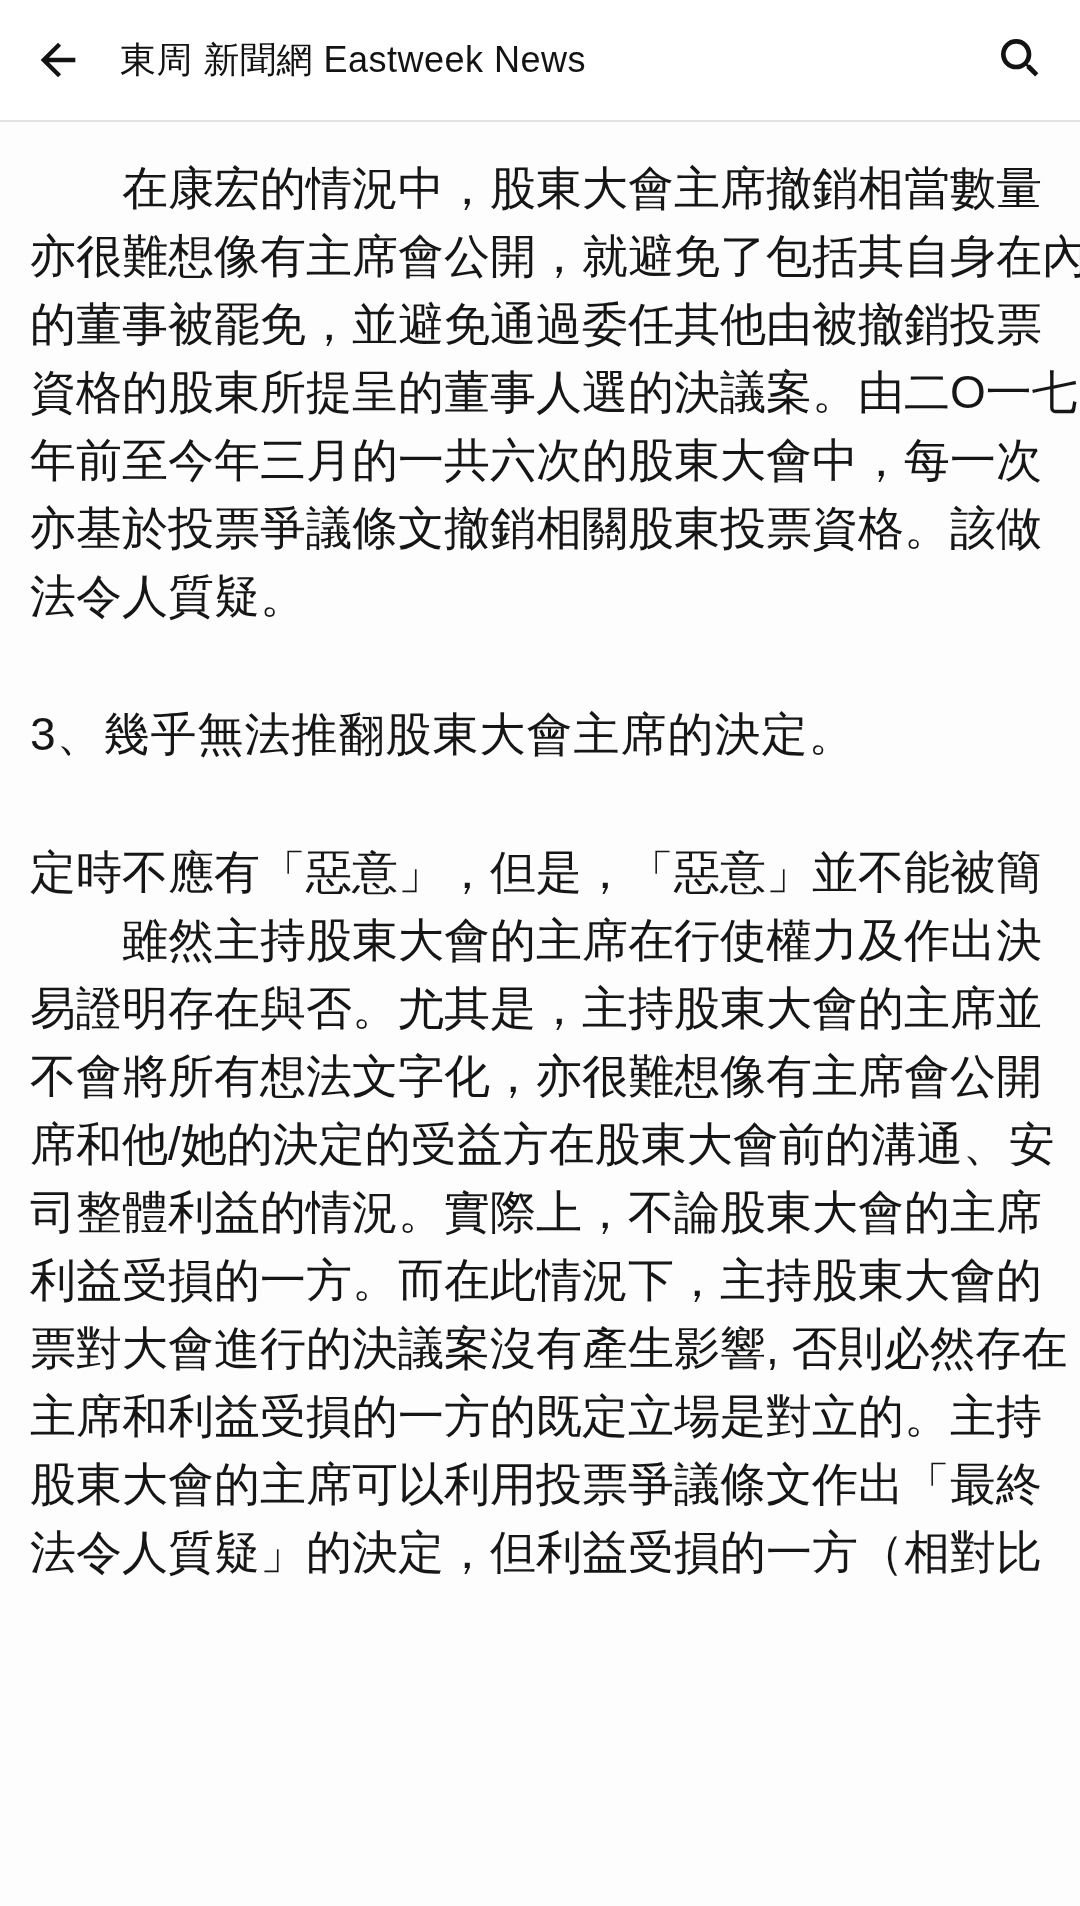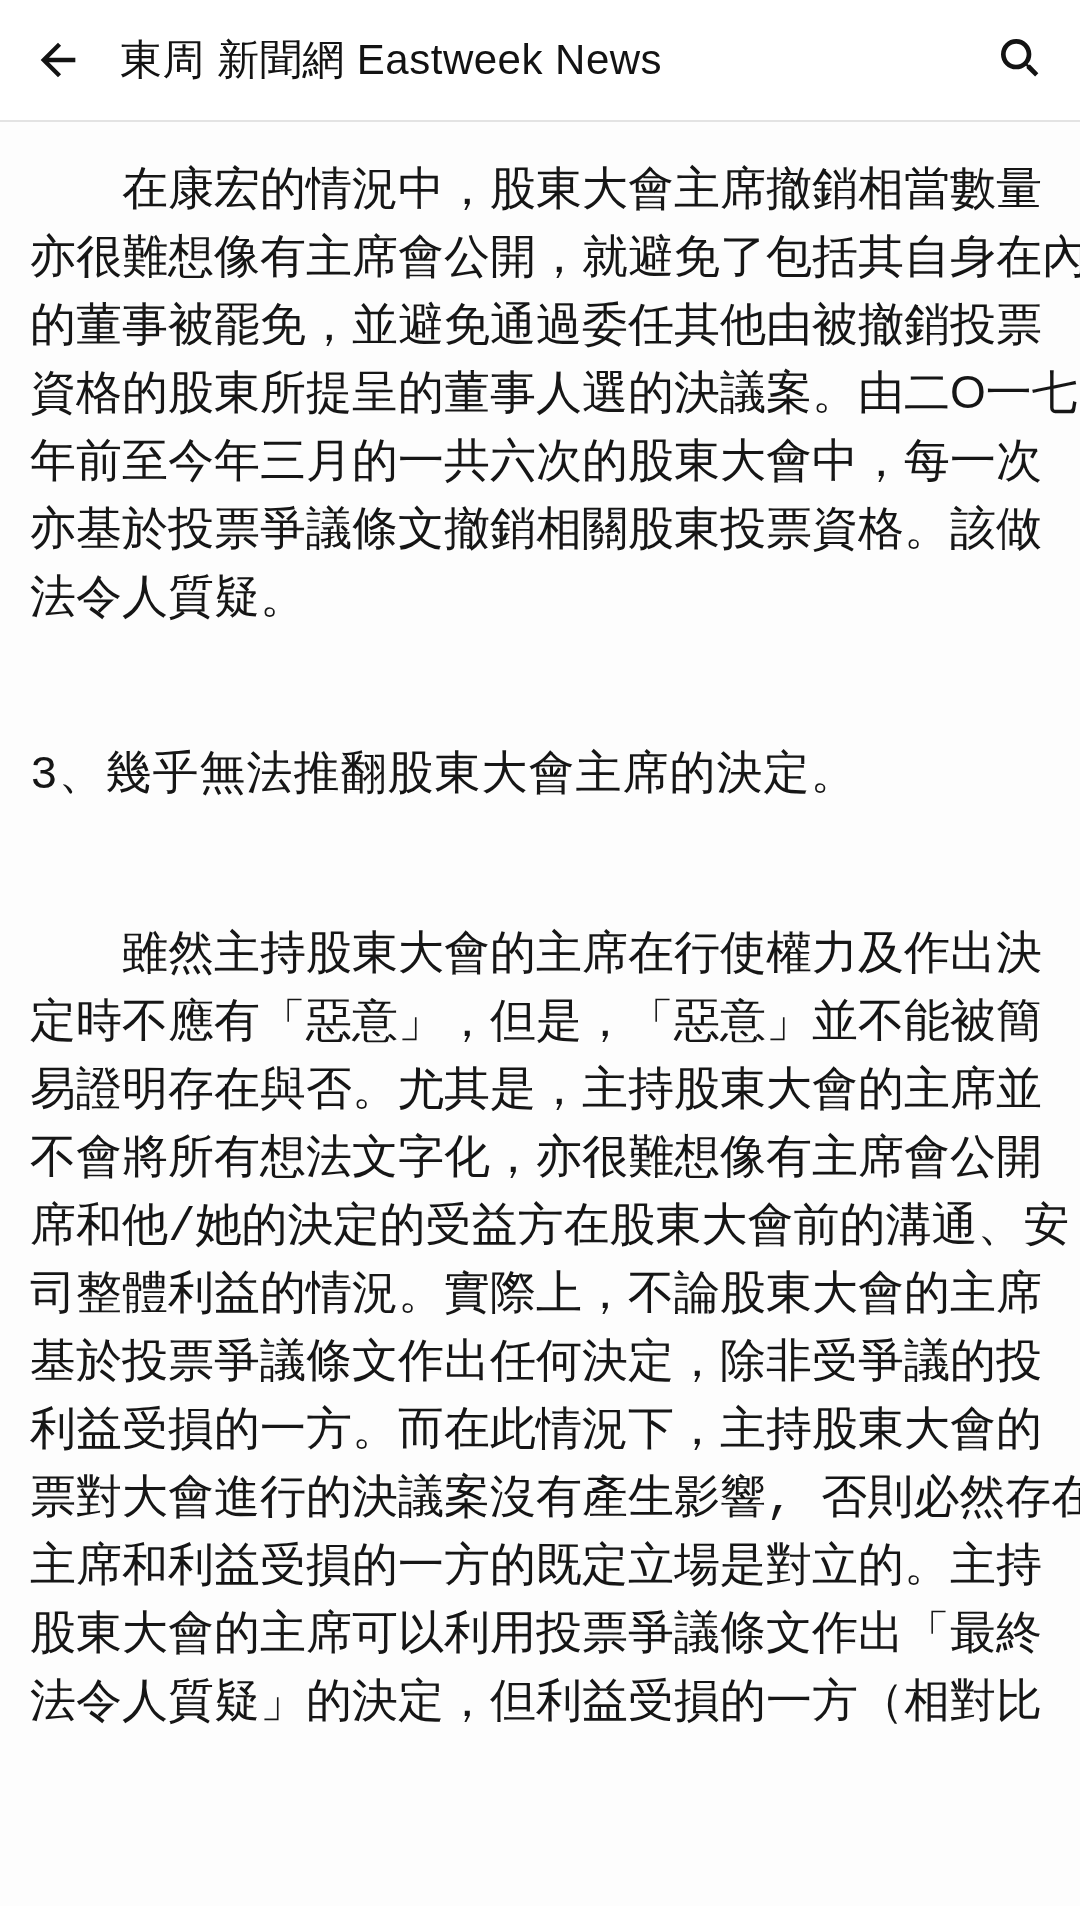--- a/index.html
+++ b/index.html
@@ -35,7 +35,7 @@
     cursor: pointer;
   }
   .app-bar-title {
-    font-size: 42px;
+    font-size: 36px;
     font-weight: 400;
     color: #131313;
     margin-left: 34px;

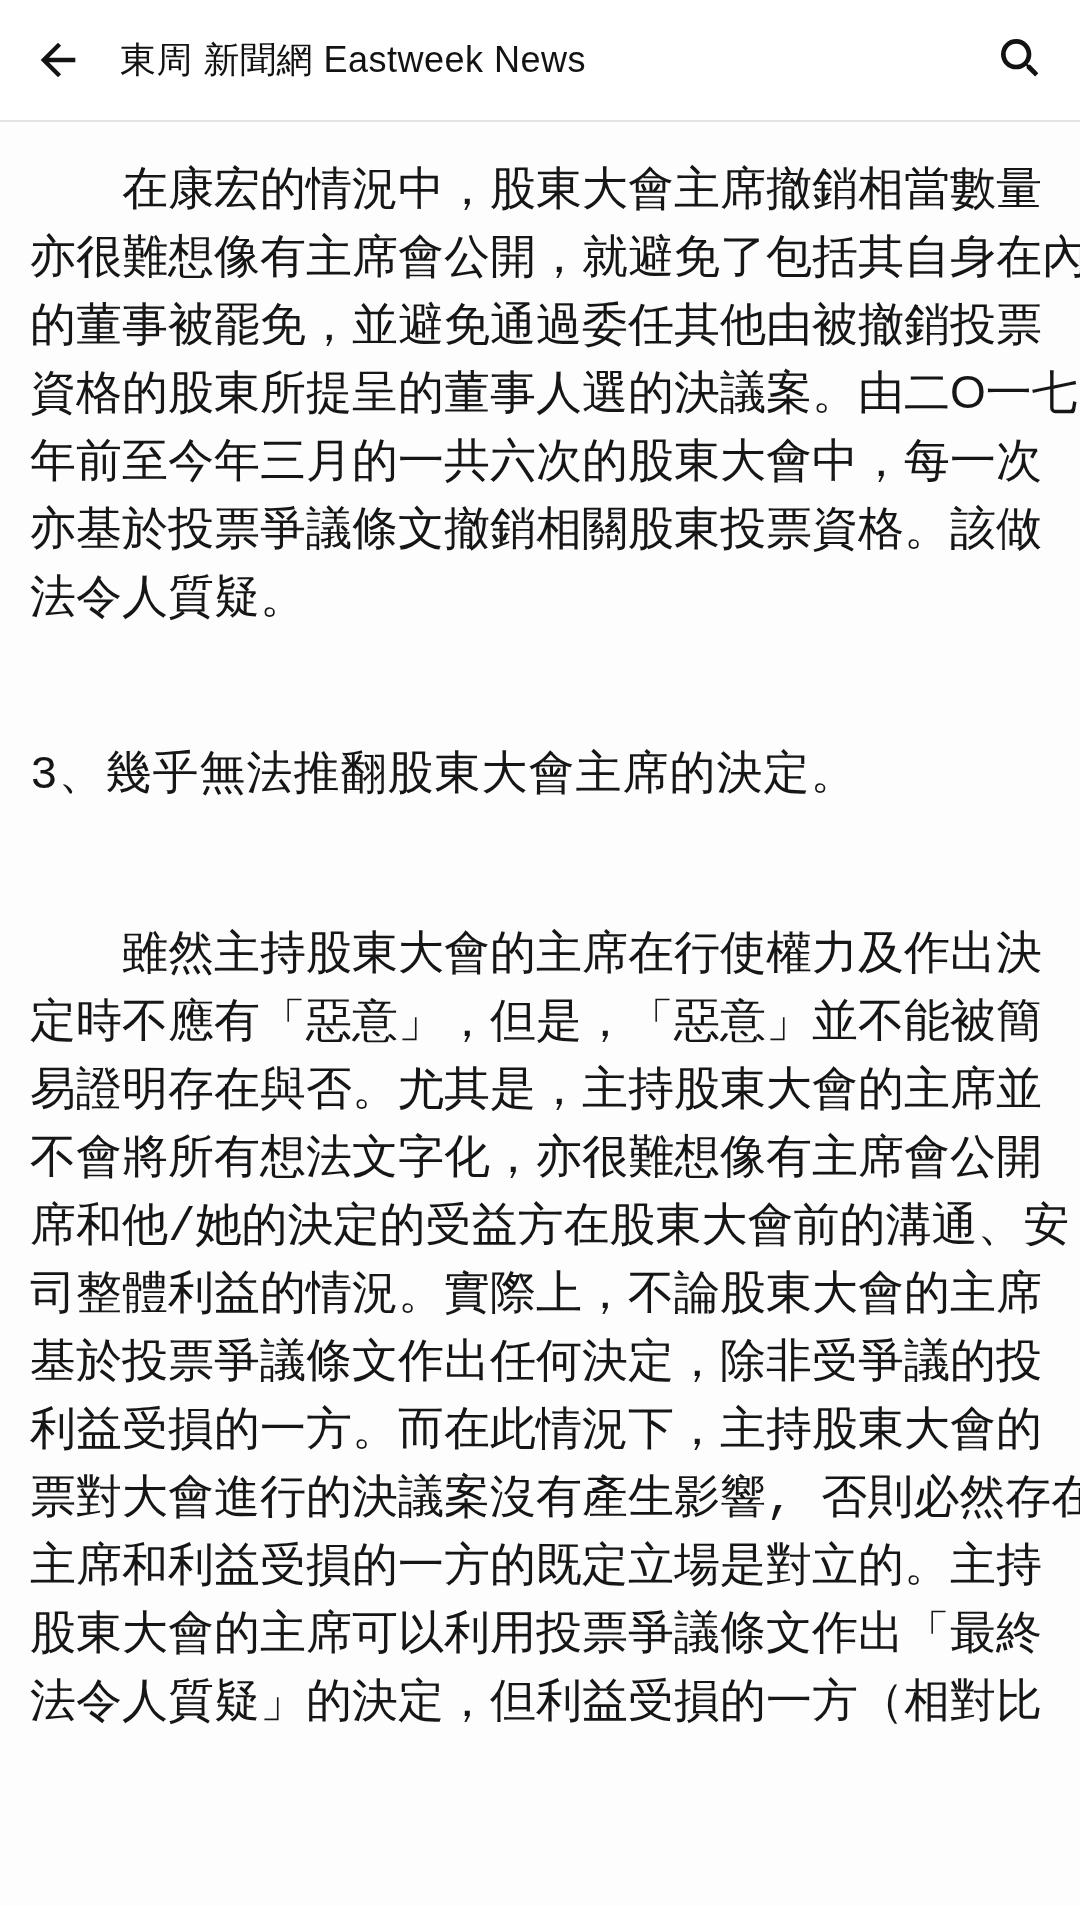--- a/index.html
+++ b/index.html
@@ -49,7 +49,7 @@
     padding: 20px 30px 0 30px;
   }
   .para { margin-top: 12px; }
-  .para + .para { margin-top: 112px; font-family: Liberation Mono, monospace; }
+  .para + .para { margin-top: 70px; }
   .line {
     font-size: 46px;
     line-height: 68px;

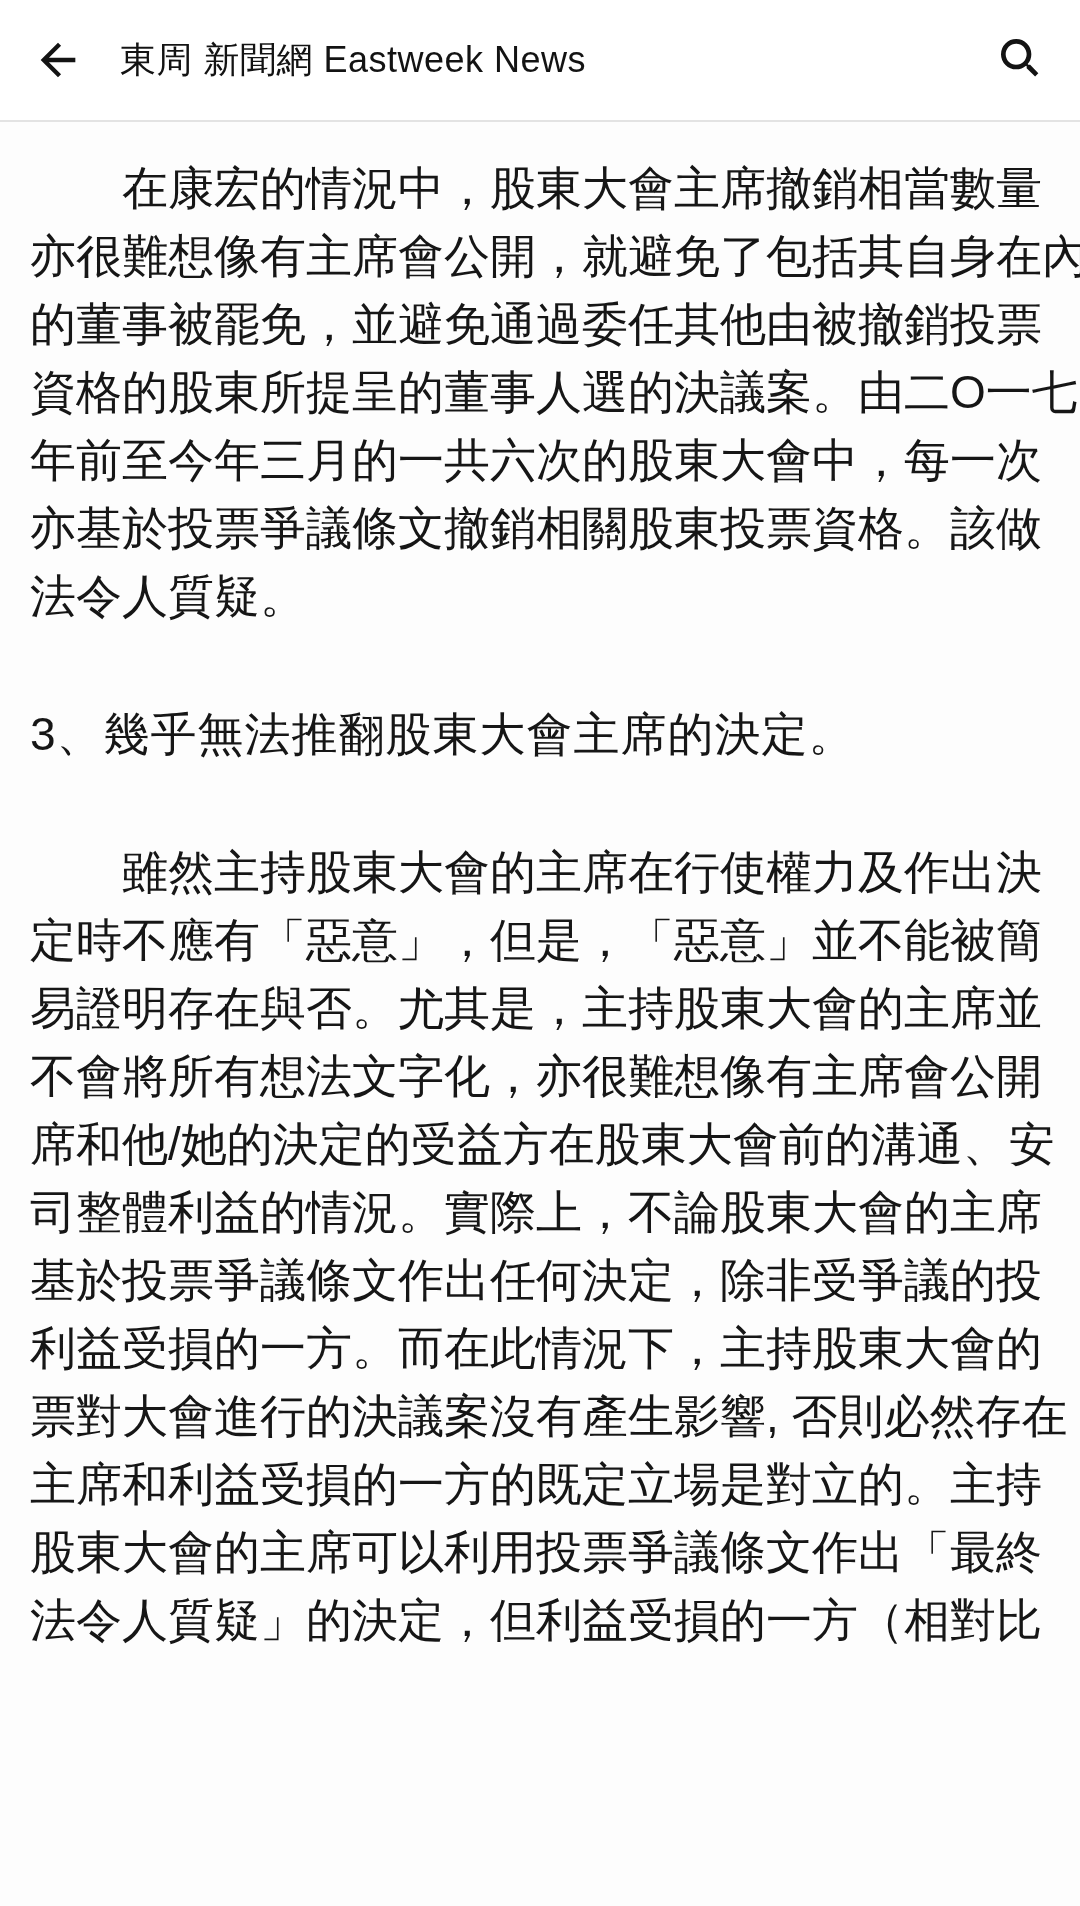--- a/index.html
+++ b/index.html
@@ -97,8 +97,8 @@
         <div class="line">3、幾乎無法推翻股東大會主席的決定。</div>
       </div>
       <div class="para body">
+        <div class="line">定時不應有「惡意」，但是，「惡意」並不能被簡</div>
         <div class="line indent">雖然主持股東大會的主席在行使權力及作出決</div>
-        <div class="line">定時不應有「惡意」，但是，「惡意」並不能被簡</div>
         <div class="line">易證明存在與否。尤其是，主持股東大會的主席並</div>
         <div class="line">不會將所有想法文字化，亦很難想像有主席會公開</div>
         <div class="line">席和他/她的決定的受益方在股東大會前的溝通、安</div>

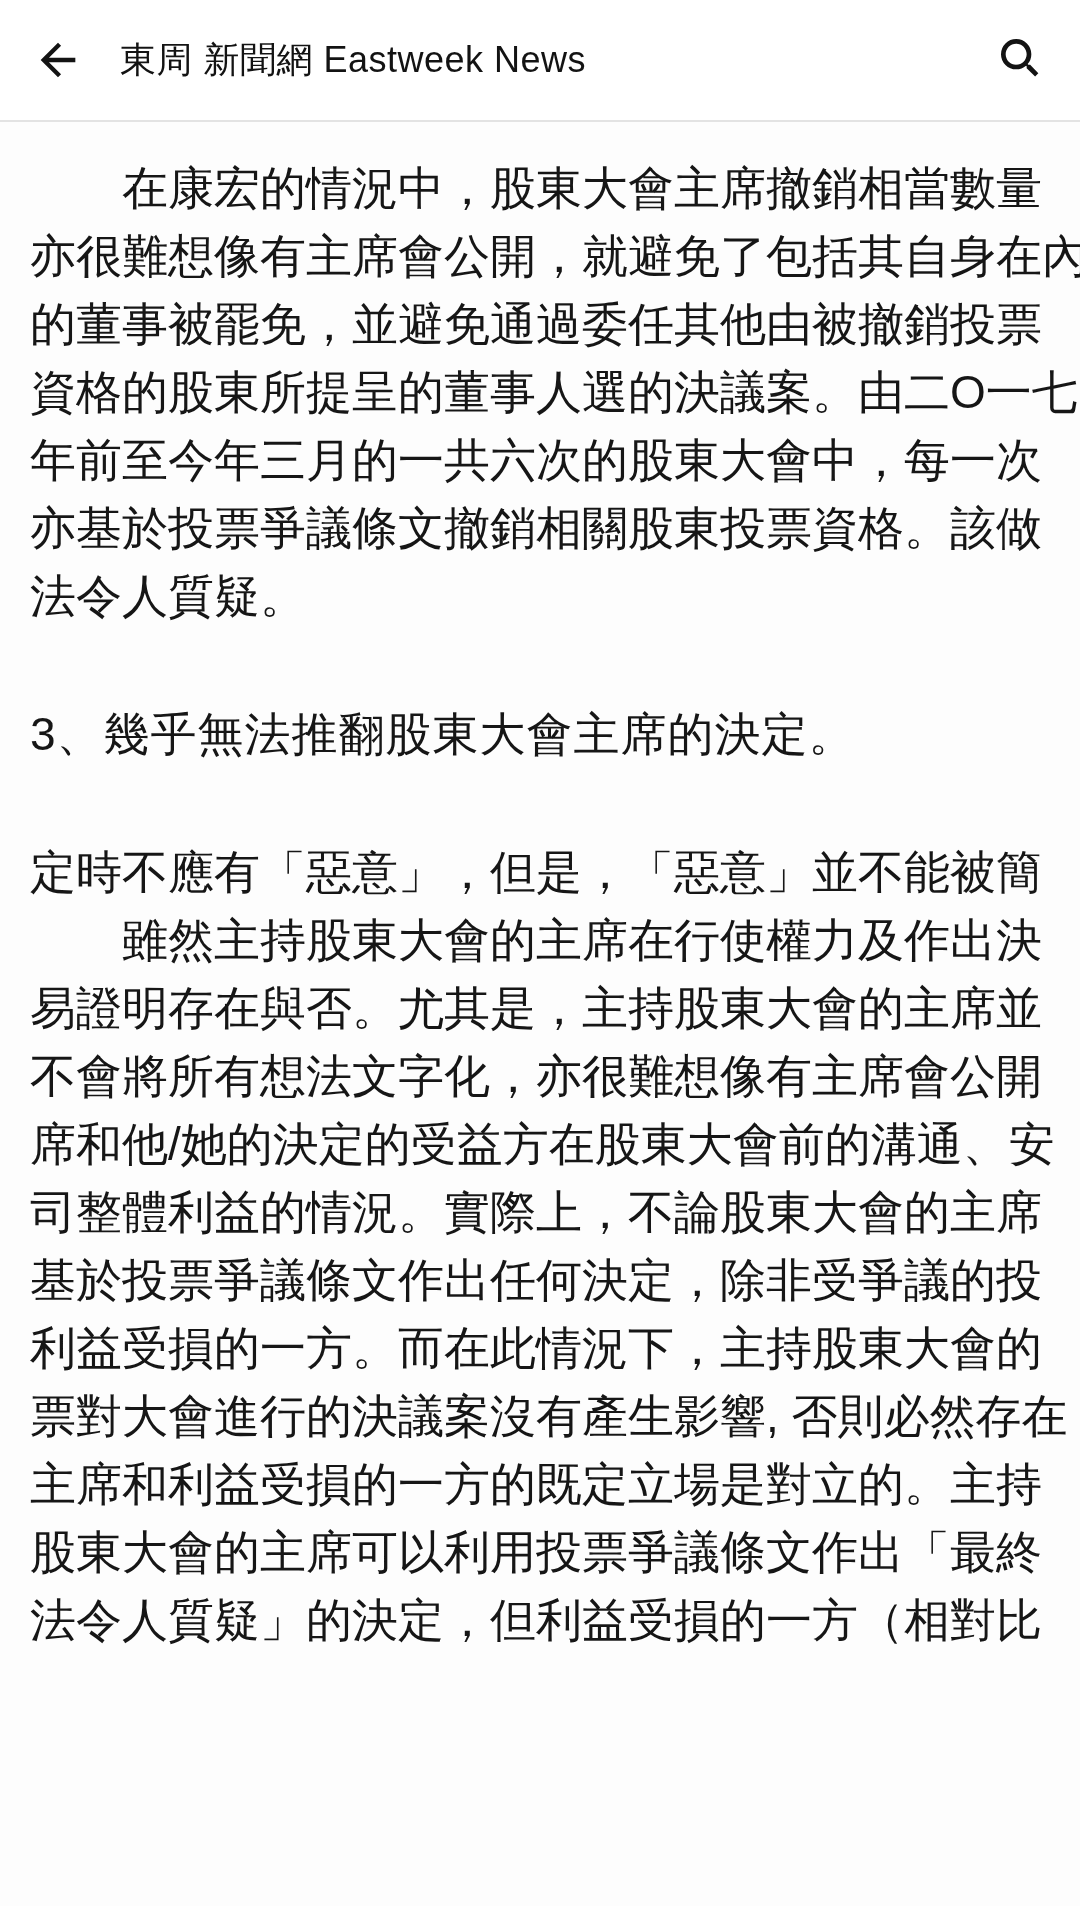--- a/index.html
+++ b/index.html
@@ -103,7 +103,6 @@
         <div class="line">不會將所有想法文字化，亦很難想像有主席會公開</div>
         <div class="line">席和他/她的決定的受益方在股東大會前的溝通、安</div>
         <div class="line">司整體利益的情況。實際上，不論股東大會的主席</div>
-        <div class="line">基於投票爭議條文作出任何決定，除非受爭議的投</div>
         <div class="line">利益受損的一方。而在此情況下，主持股東大會的</div>
         <div class="line">票對大會進行的決議案沒有產生影響, 否則必然存在</div>
         <div class="line">主席和利益受損的一方的既定立場是對立的。主持</div>

